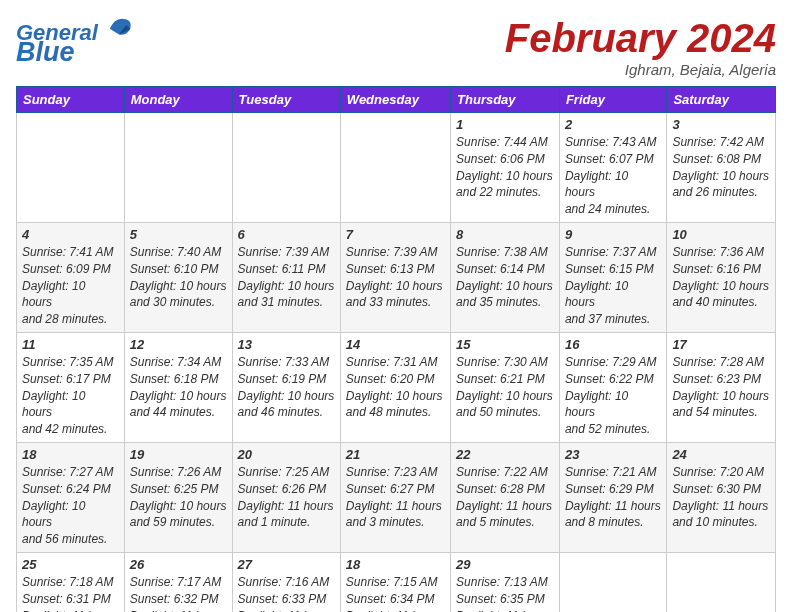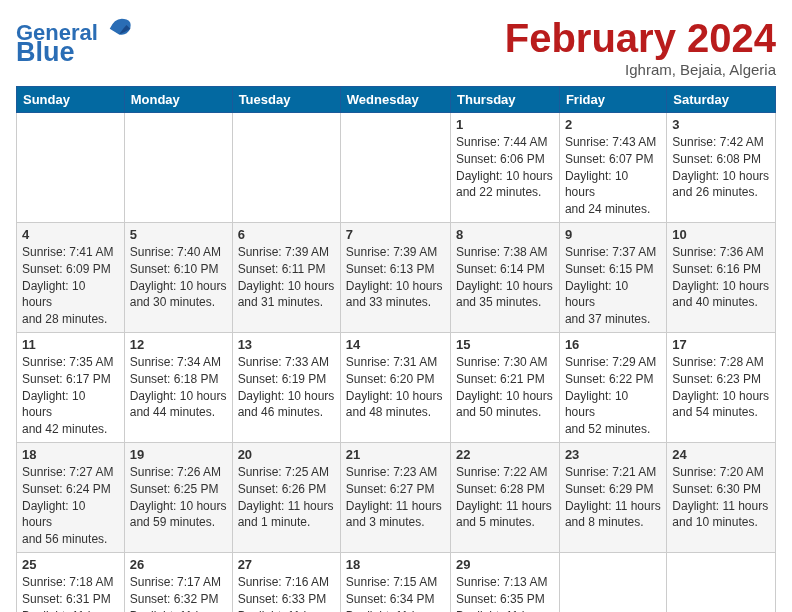--- a/index.html
+++ b/index.html
@@ -16,6 +16,7 @@
       padding: 16px;
       display: flex;
       flex-direction: column;
+      font-style: italic;
     }
     .header {
       display: flex;

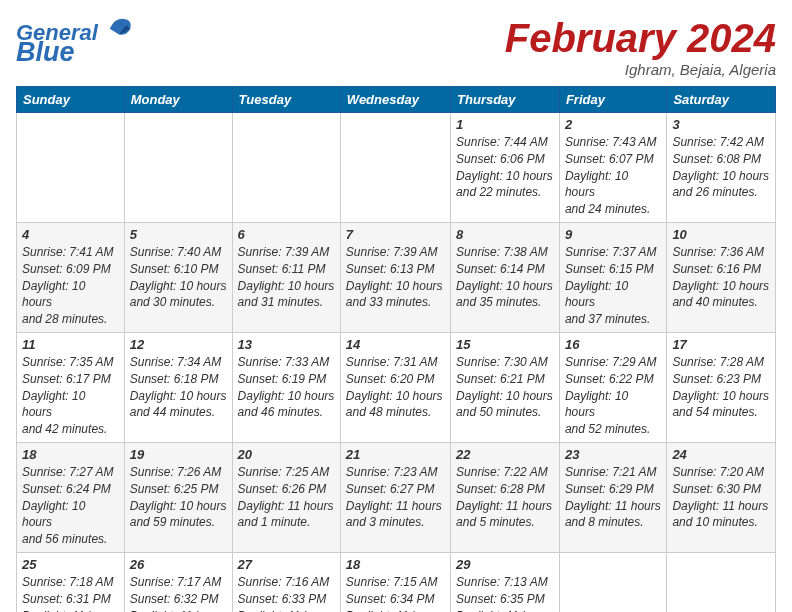--- a/index.html
+++ b/index.html
@@ -61,7 +61,7 @@
       flex: 1;
     }
     .calendar th {
-      background: #0369a1;
+      background: #6d28d9;
       color: #fff;
       text-align: left;
       padding: 5px 6px;

